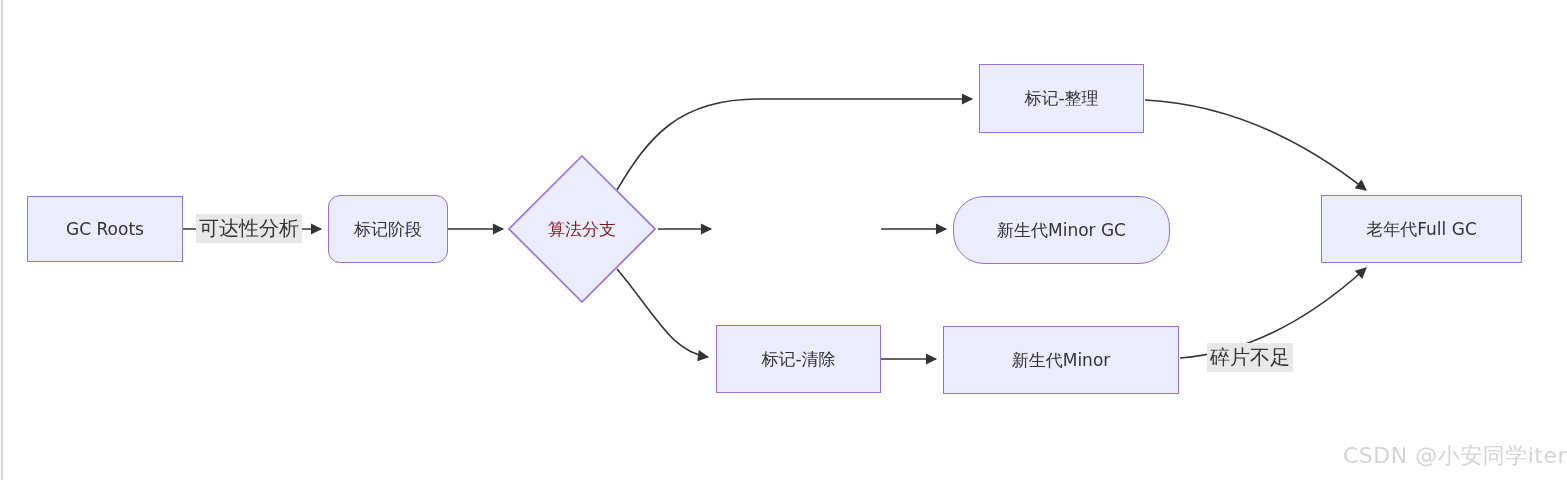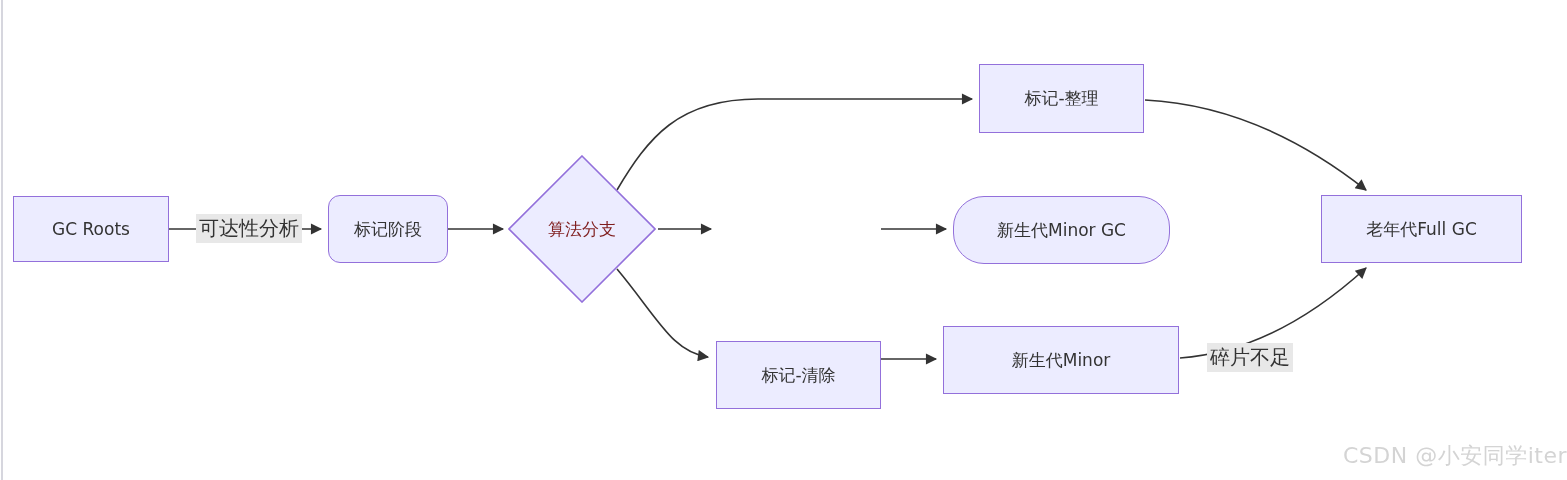--- a/index.html
+++ b/index.html
@@ -104,7 +104,7 @@
   <div class="edge-label" style="left:196px; top:214px;">可达性分析</div>
   <div class="edge-label" style="left:1207px; top:343px;">碎片不足</div>
 
-  <div class="node" style="left:13px; top:196px; width:156px; height:66px;">
+  <div class="node" style="left:27px; top:196px; width:156px; height:66px;">
     <span>GC Roots</span>
   </div>
 

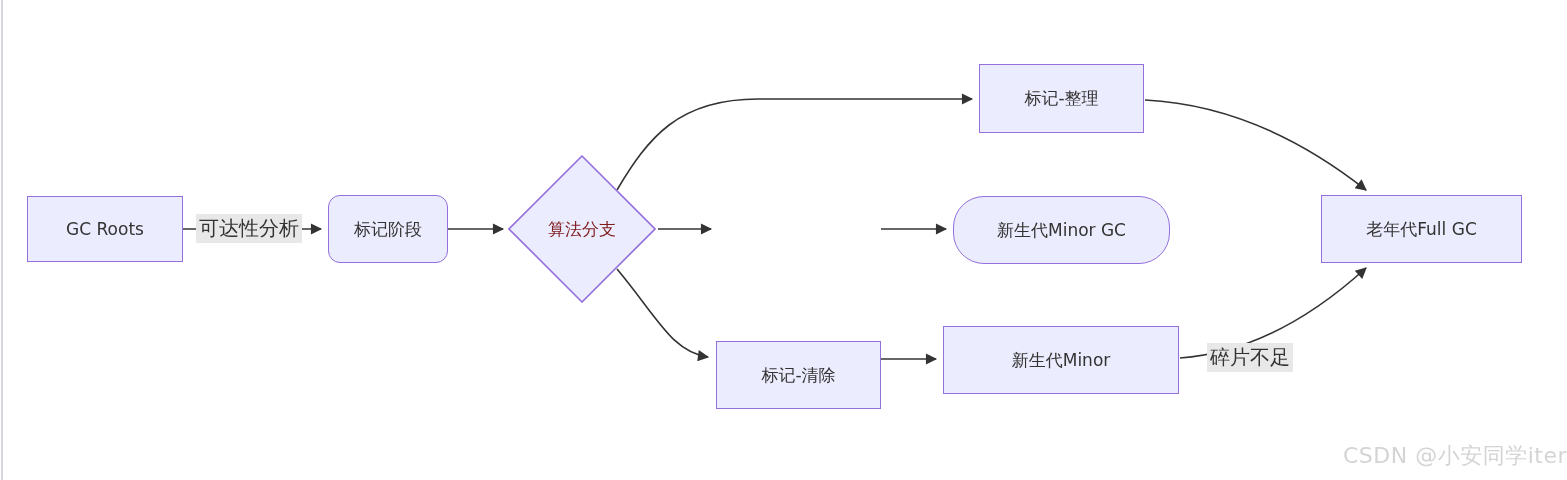--- a/index.html
+++ b/index.html
@@ -128,7 +128,7 @@
     <span>新生代Minor GC</span>
   </div>
 
-  <div class="node" style="left:716px; top:325px; width:165px; height:68px;margin-top:16px;">
+  <div class="node" style="left:716px; top:325px; width:165px; height:68px;">
     <span>标记-清除</span>
   </div>
 

